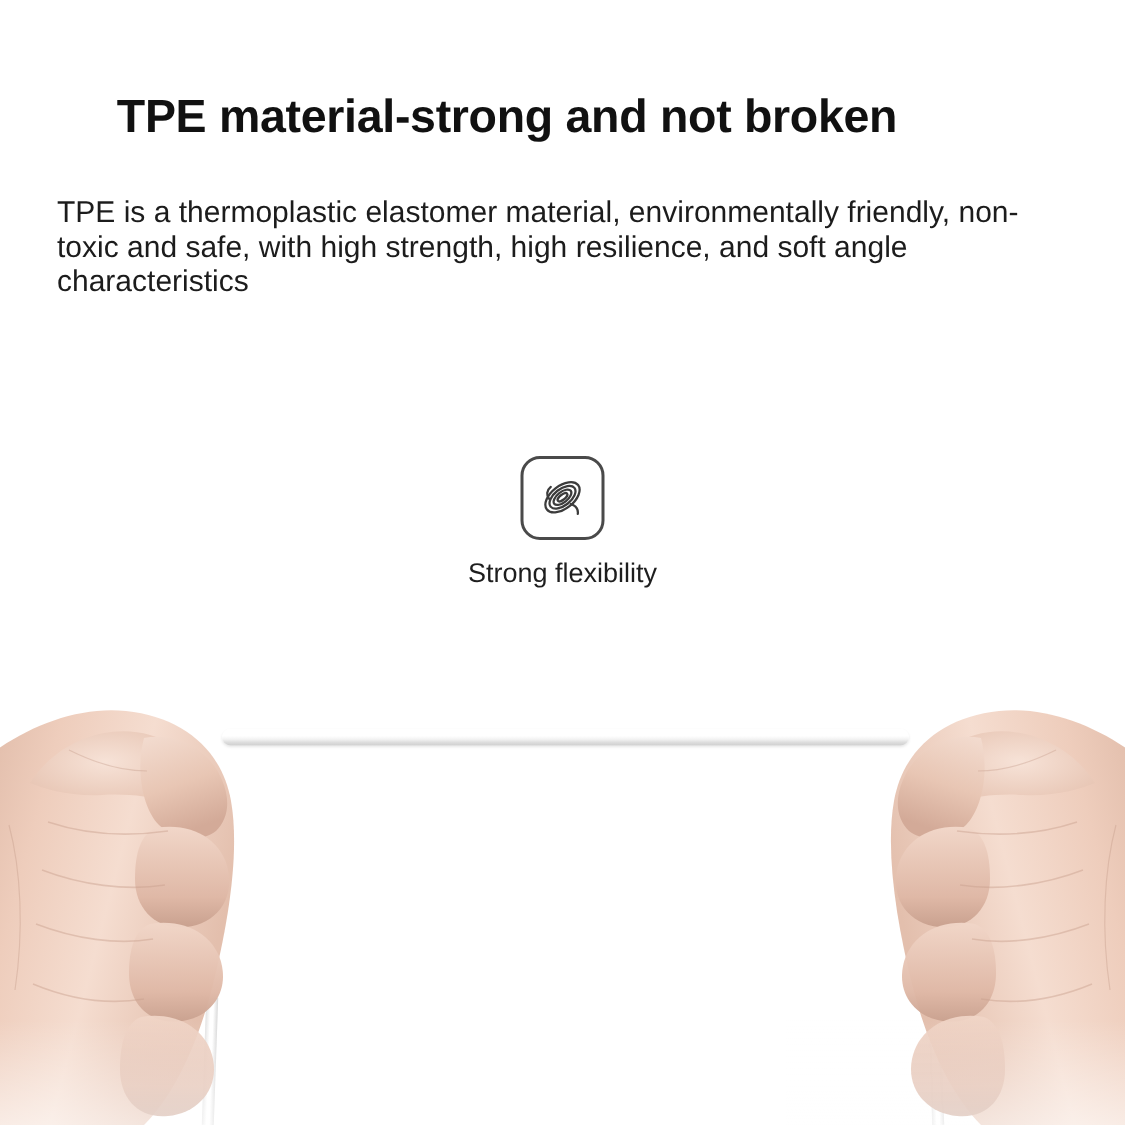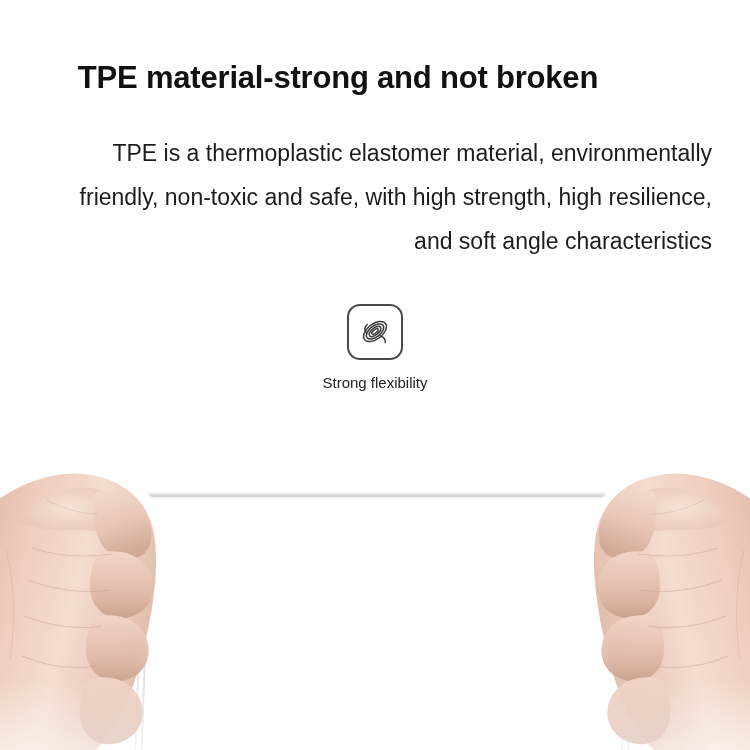--- a/index.html
+++ b/index.html
@@ -38,11 +38,11 @@
     left: 38px;
     top: 131px;
     width: 674px;
-    text-align: right;
-    font-size: 23px;
+    text-align: left;
+    font-size: 20px;
     font-weight: normal;
     color: #1c1c1c;
-    line-height: 44px;
+    line-height: 23px;
   }
 
   

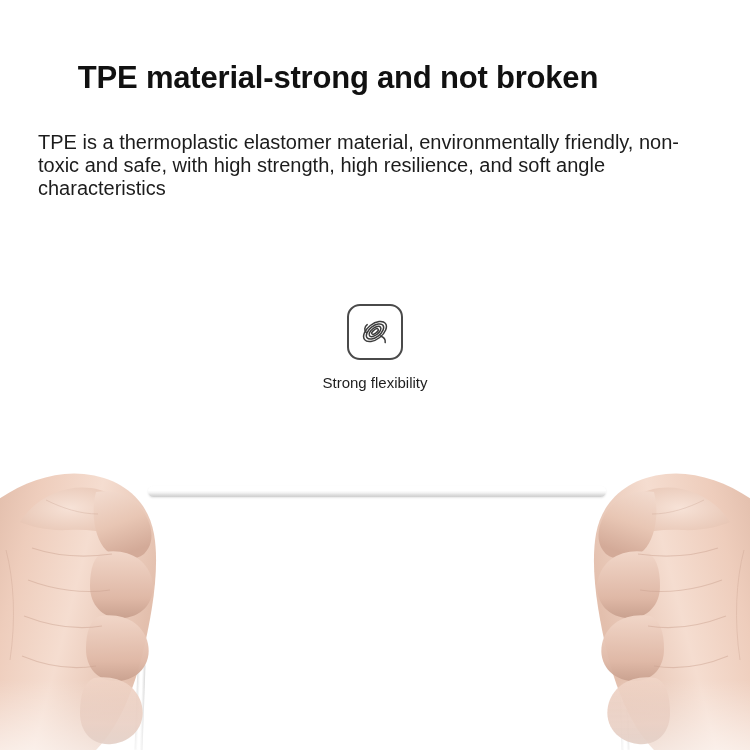--- a/index.html
+++ b/index.html
@@ -68,7 +68,7 @@
   .badge svg { display: block; }
   .feature-caption {
     margin-top: 13px;
-    font-size: 15px;
+    font-size: 18px;
     color: #1e1e1e;
     line-height: 19px;
   }

